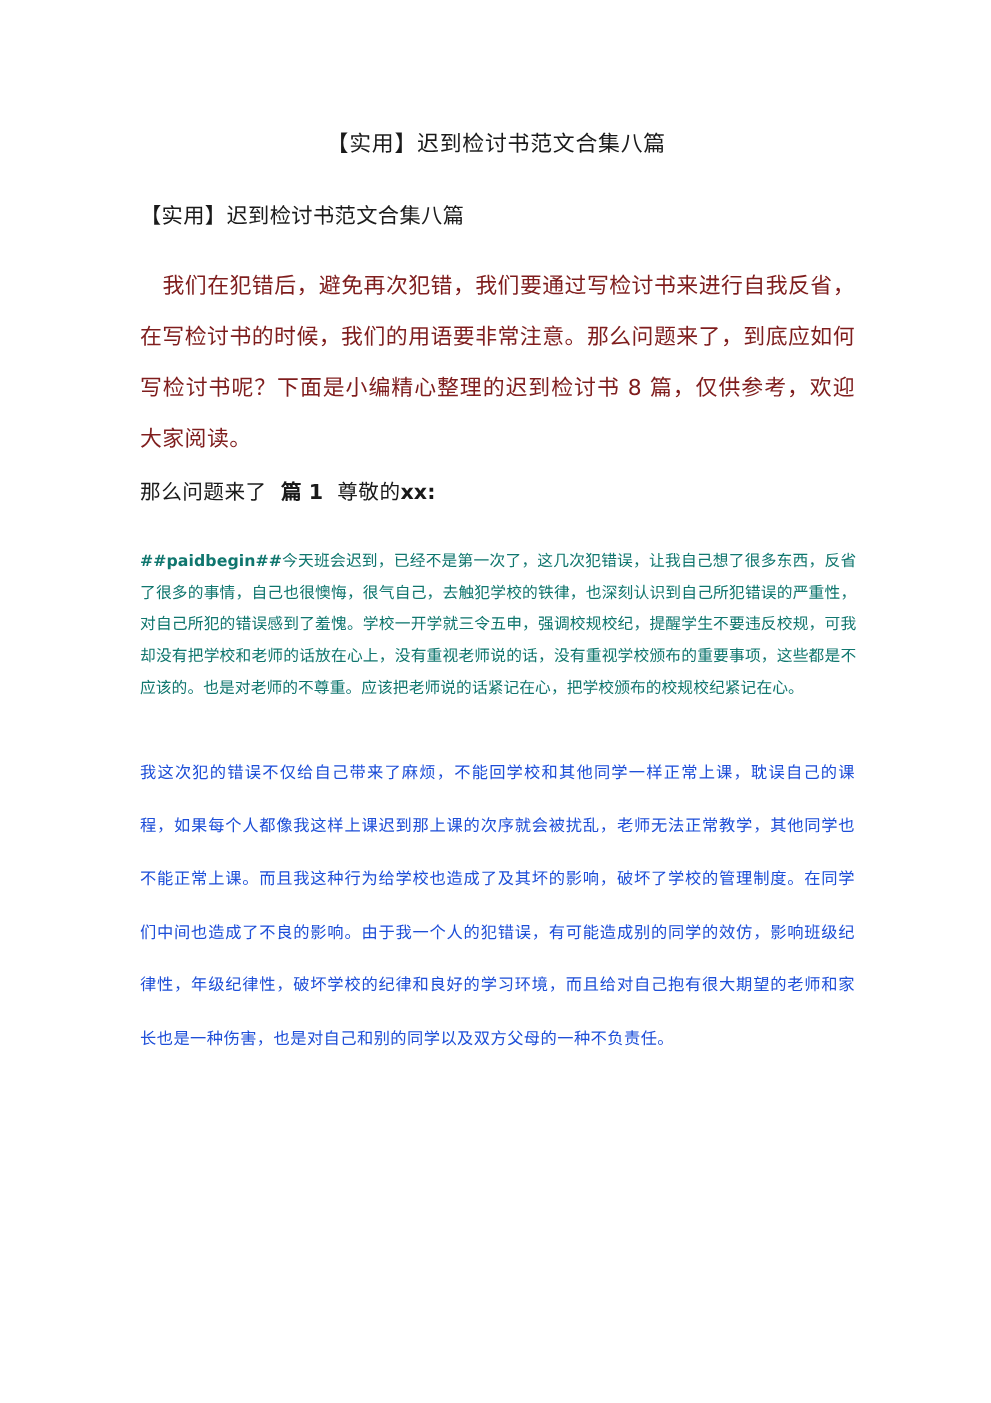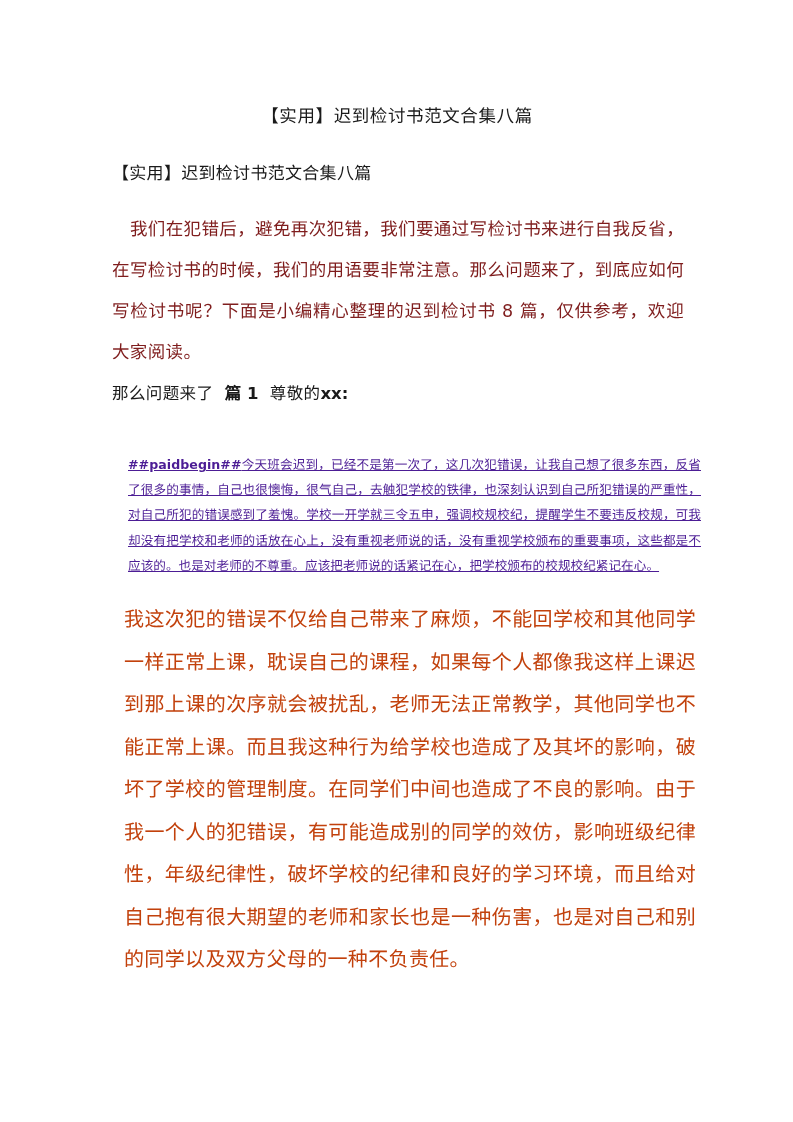--- a/index.html
+++ b/index.html
@@ -105,14 +105,13 @@
     top: 436px;
     left: 0;
     width: 573px;
-    margin: 16px;
+    margin: 0;
     font-size: 12.6px;
     line-height: 25.2px;
     letter-spacing: 0.05px;
     text-align: justify;
     text-justify: inter-ideograph;
-    color: #4c1d95;
-    text-decoration: underline;
+    color: #0f766e;
   }
   .small-para .paid-marker {
     font-weight: 700;

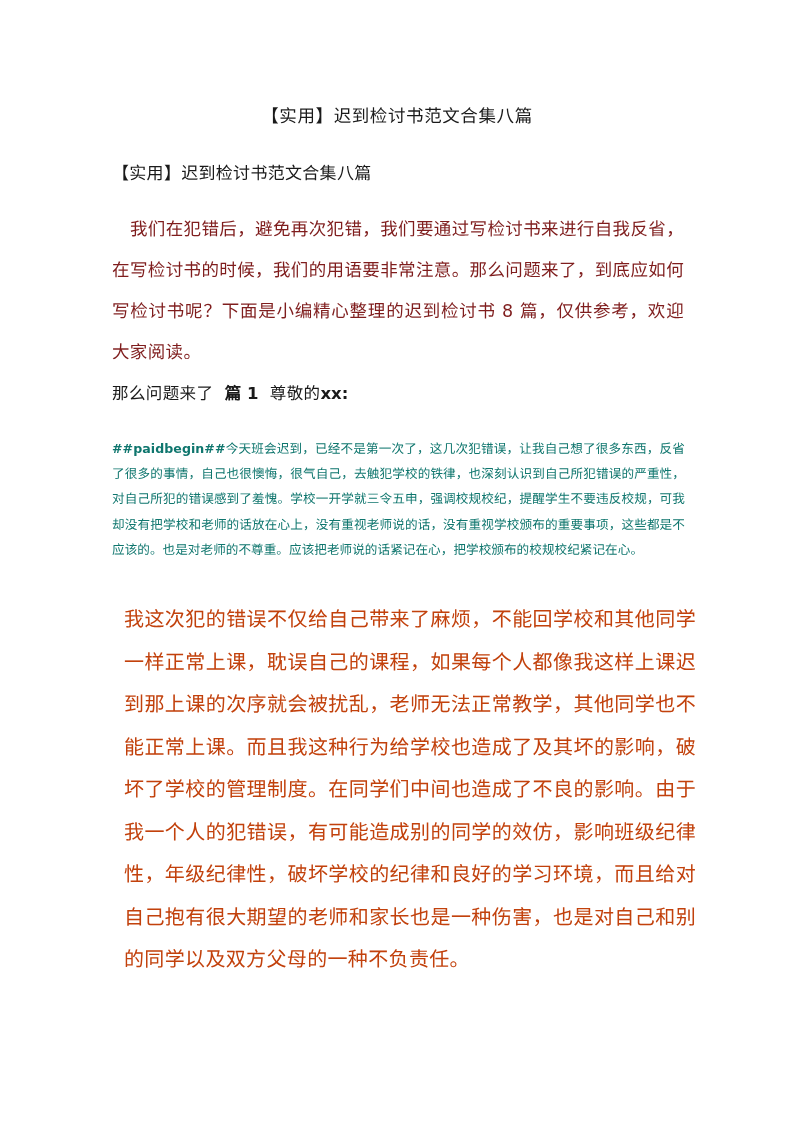--- a/index.html
+++ b/index.html
@@ -120,15 +120,15 @@
   .body-para {
     position: absolute;
     top: 598px;
-    left: 12px;
+    left: 0;
     width: 572px;
     margin: 0;
-    font-size: 20px;
+    font-size: 13px;
     line-height: 42.5px;
     letter-spacing: 0.35px;
     text-align: justify;
     text-justify: inter-ideograph;
-    color: #c2410c;
+    color: #1d4ed8;
   }
 </style>
 </head>

